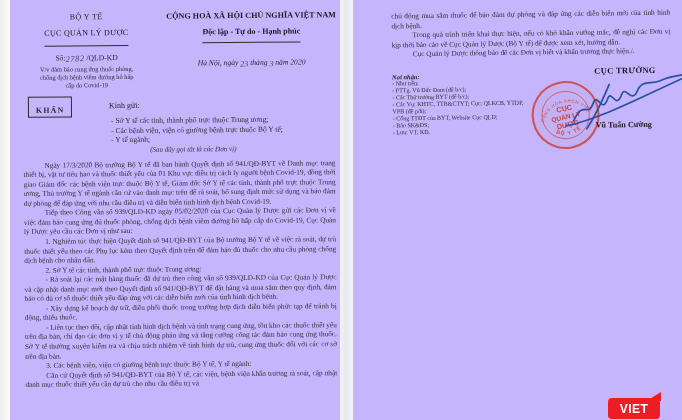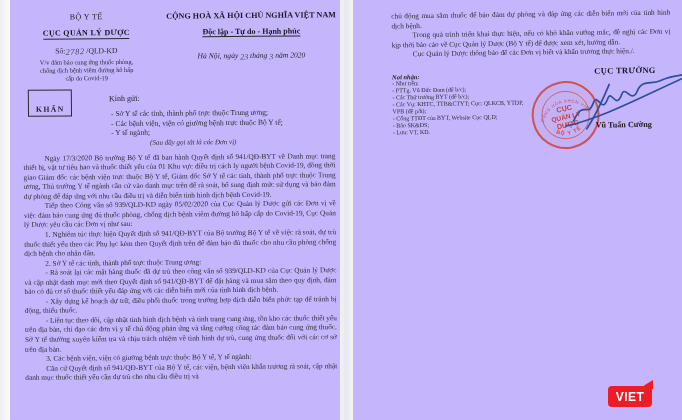--- a/index.html
+++ b/index.html
@@ -23,8 +23,8 @@
   .hdr-col-left{width:152px;text-align:center;}
   .hdr-col-right{flex:1;text-align:center;}
   .org-parent{font-size:8px;letter-spacing:.4px;color:#232328;}
-  .org-name{font-size:8px;font-weight:bold;letter-spacing:.3px;color:#17171c;
-    border-bottom:1px solid #2a2a2e;display:inline-block;padding-bottom:1px;margin-top:1px;}
+  .org-name{font-size:8px;font-weight:normal;letter-spacing:.3px;color:#17171c;
+    border-bottom:1px solid #2a2a2e;display:inline-block;padding-bottom:8px;margin-top:1px;}
   .nat1{font-size:8px;font-weight:bold;color:#17171c;letter-spacing:.1px;}
   .nat2{font-size:8px;font-weight:bold;color:#17171c;border-bottom:1px solid #2a2a2e;
     display:inline-block;padding-bottom:0;margin-top:1px;}

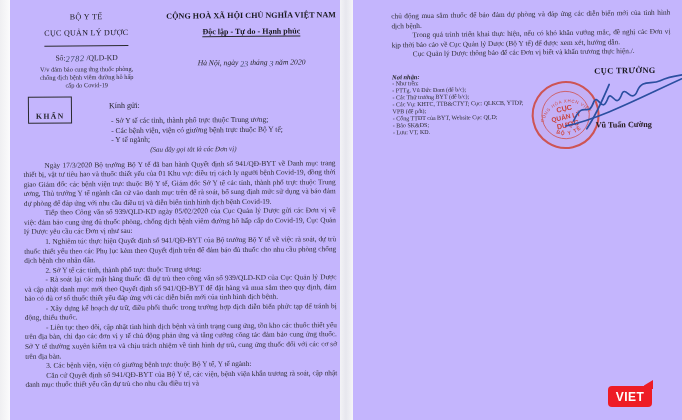--- a/index.html
+++ b/index.html
@@ -27,7 +27,7 @@
     border-bottom:1px solid #2a2a2e;display:inline-block;padding-bottom:8px;margin-top:1px;}
   .nat1{font-size:8px;font-weight:bold;color:#17171c;letter-spacing:.1px;}
   .nat2{font-size:8px;font-weight:bold;color:#17171c;border-bottom:1px solid #2a2a2e;
-    display:inline-block;padding-bottom:0;margin-top:1px;}
+    display:inline-block;padding-bottom:6px;margin-top:1px;}
   
   .meta-row{display:flex;margin-top:6px;}
   .meta-left{width:152px;text-align:center;}

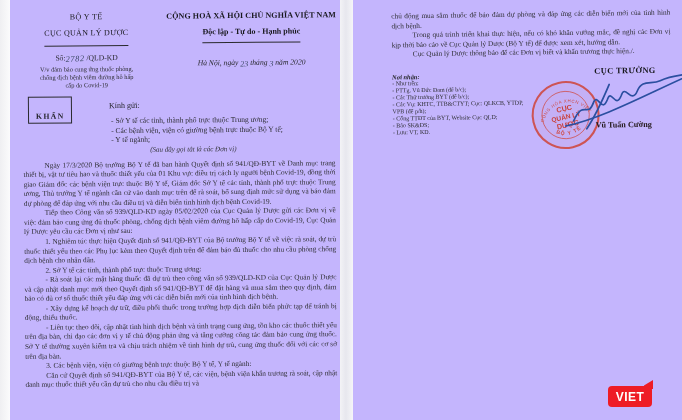--- a/index.html
+++ b/index.html
@@ -42,7 +42,7 @@
   
   .khan-row{position:relative;margin-top:8px;height:18px;}
   .khan-box{position:absolute;left:17px;top:0;border:1.4px solid #2a2a2e;
-    padding:14px 6px 2px 7px;font-size:7.6px;font-weight:bold;letter-spacing:1.5px;color:#1d1d22;}
+    padding:8px 6px 2px 7px;font-size:7.6px;font-weight:bold;letter-spacing:1.5px;color:#1d1d22;}
   .kinh-gui{position:absolute;left:78px;top:5px;font-size:8px;color:#232328;padding-left:20px;}
   .recipients{margin:2px 0 0 100px;font-size:7.5px;line-height:9.4px;color:#2b2b30;}
   .recip-note{font-size:7px;font-style:italic;text-align:center;padding-left:34px;

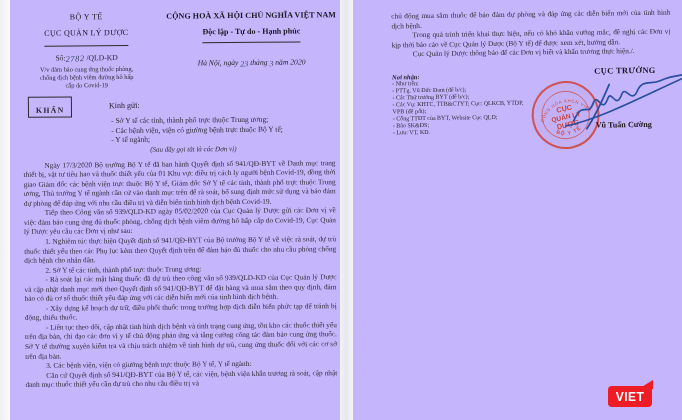--- a/index.html
+++ b/index.html
@@ -66,7 +66,7 @@
   .signer-name{position:absolute;left:32px;top:54px;width:124px;text-align:center;
     font-size:8.2px;font-weight:bold;color:#23181a;}
   
-  .viet-badge{position:absolute;left:608px;top:386px;width:44px;height:21px;
+  .viet-badge{position:absolute;left:608px;top:398px;width:52px;height:21px;
     background:#ee1c25;border-radius:4px;display:flex;align-items:center;justify-content:center;
     font-family:"Liberation Sans","DejaVu Sans",sans-serif;font-weight:bold;
     font-size:12px;color:#ffffff;letter-spacing:.5px;text-align:right;}

